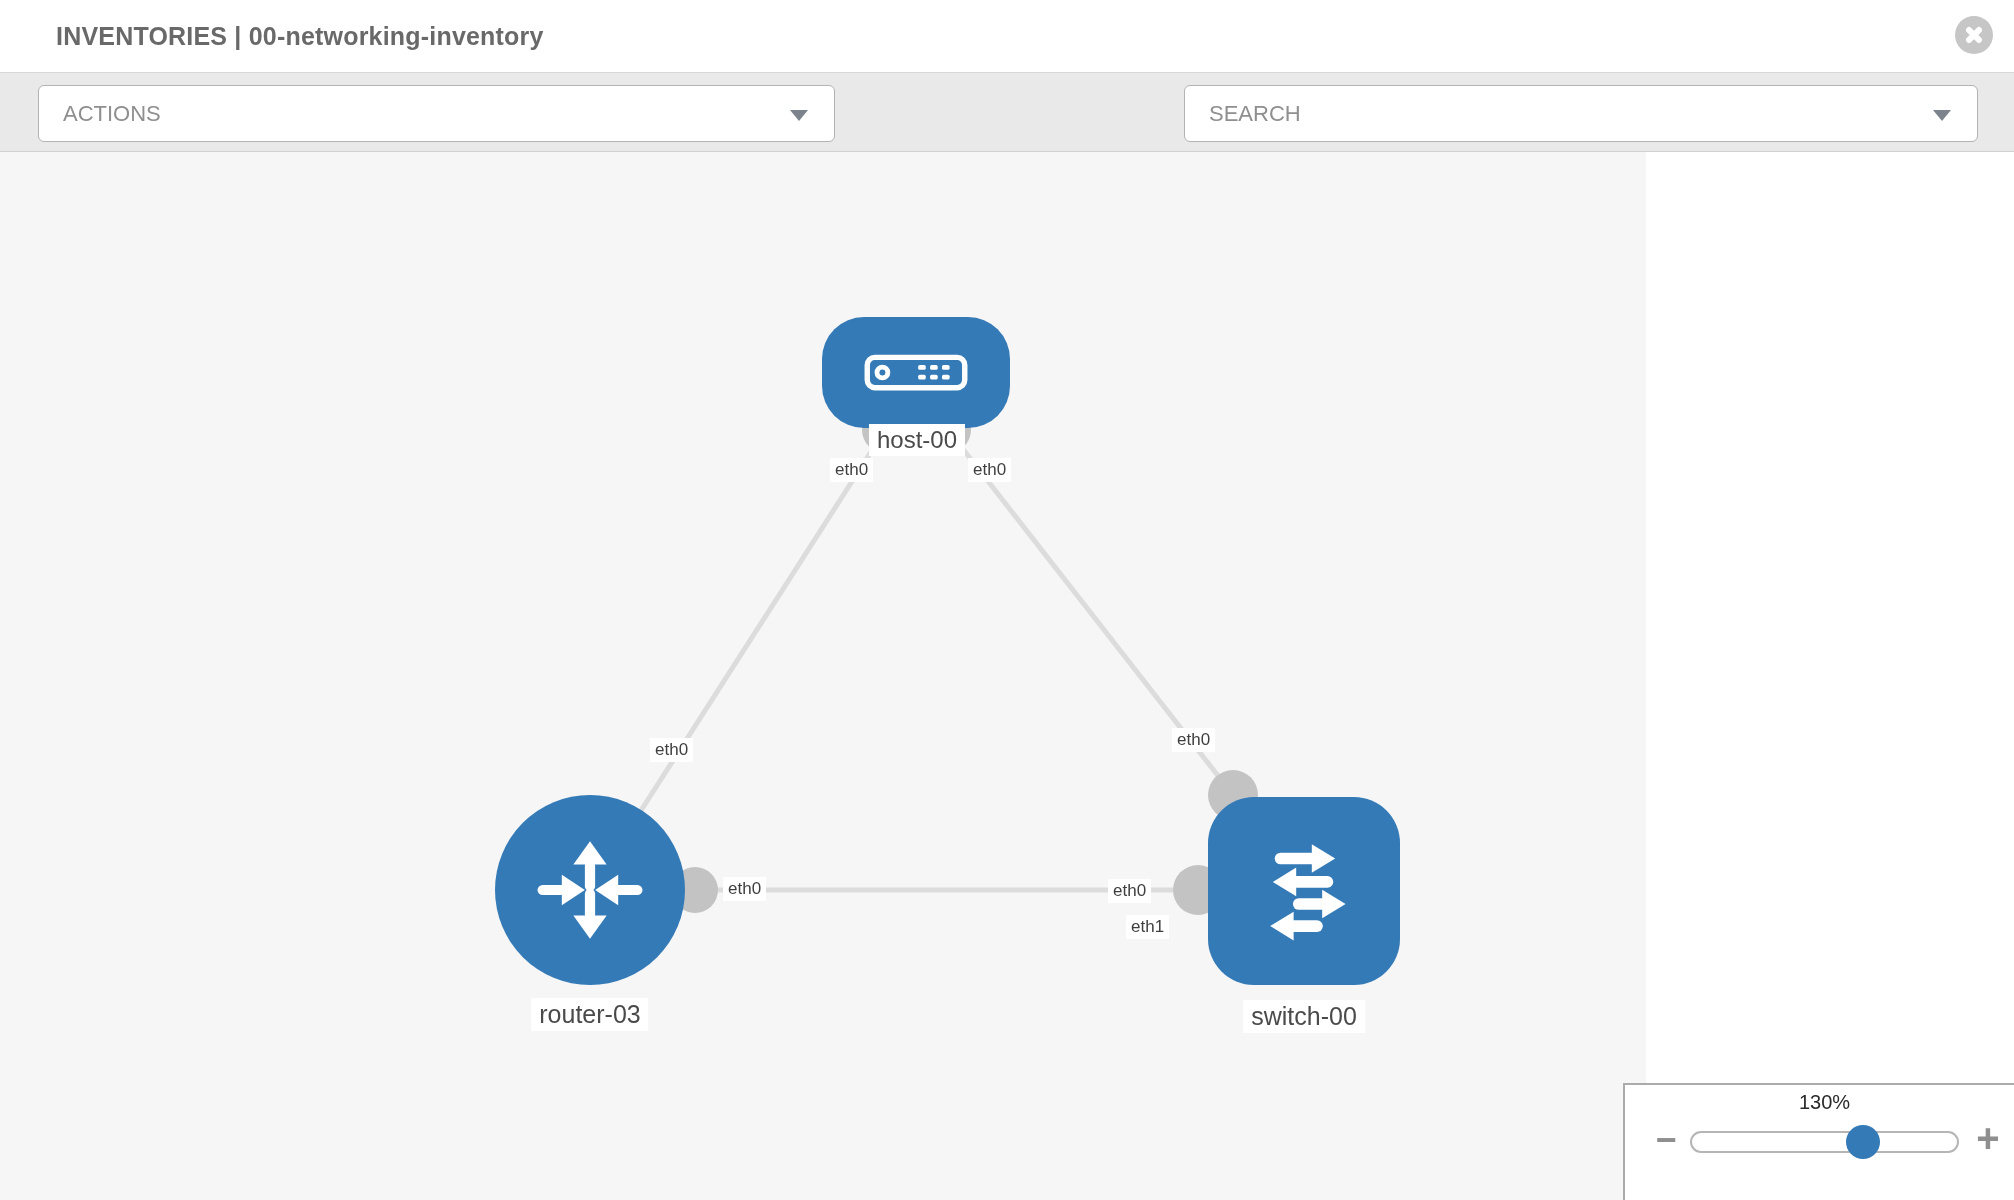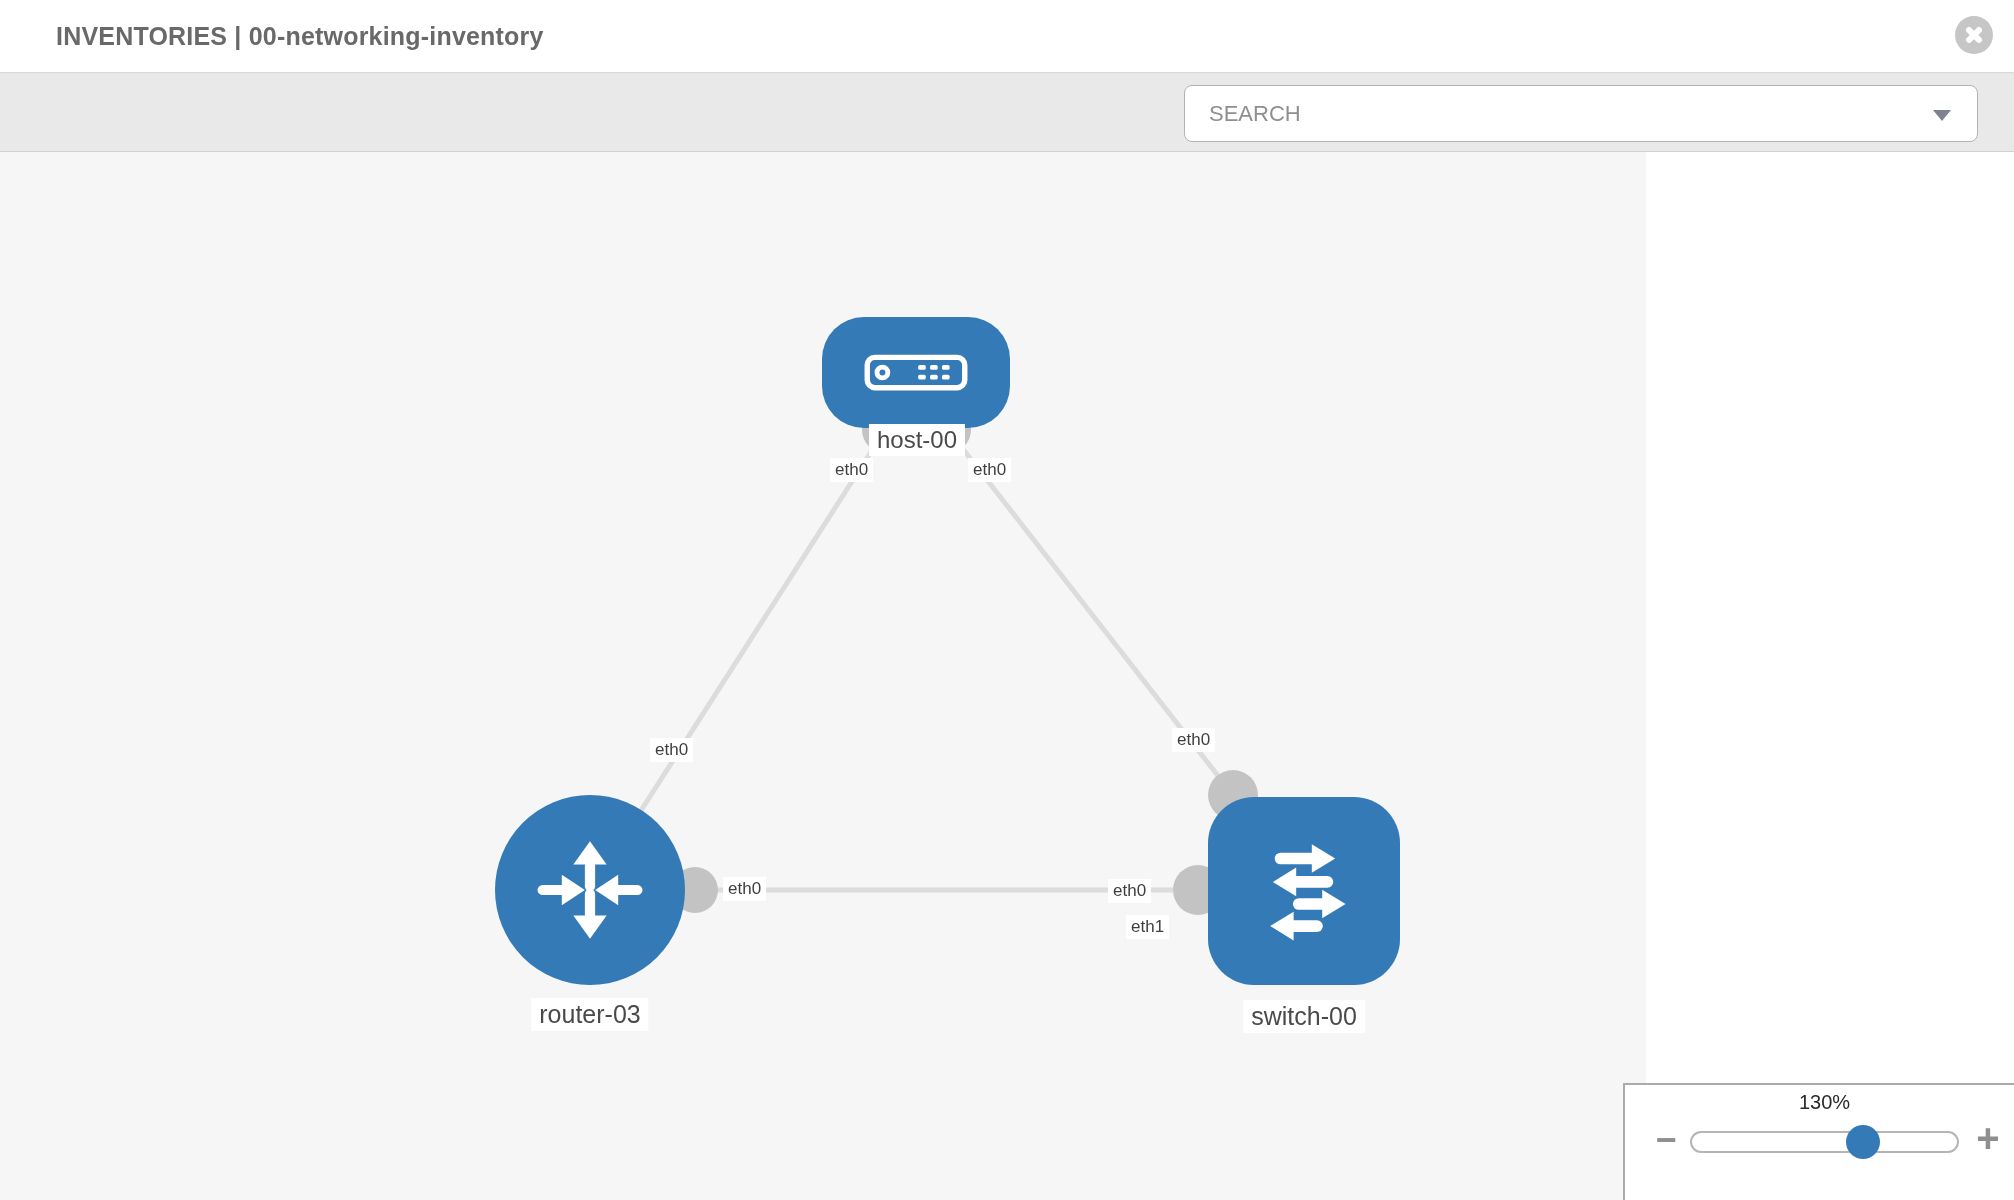--- a/index.html
+++ b/index.html
@@ -79,6 +79,10 @@
 </div>
 
 <div class="toolbar">
+  <div class="select-box select-actions">
+    <span>ACTIONS</span>
+    <span class="caret"></span>
+  </div>
 
   <div class="tool-btn btn-wrench">
     <svg width="34" height="34" viewBox="0 0 32 32">

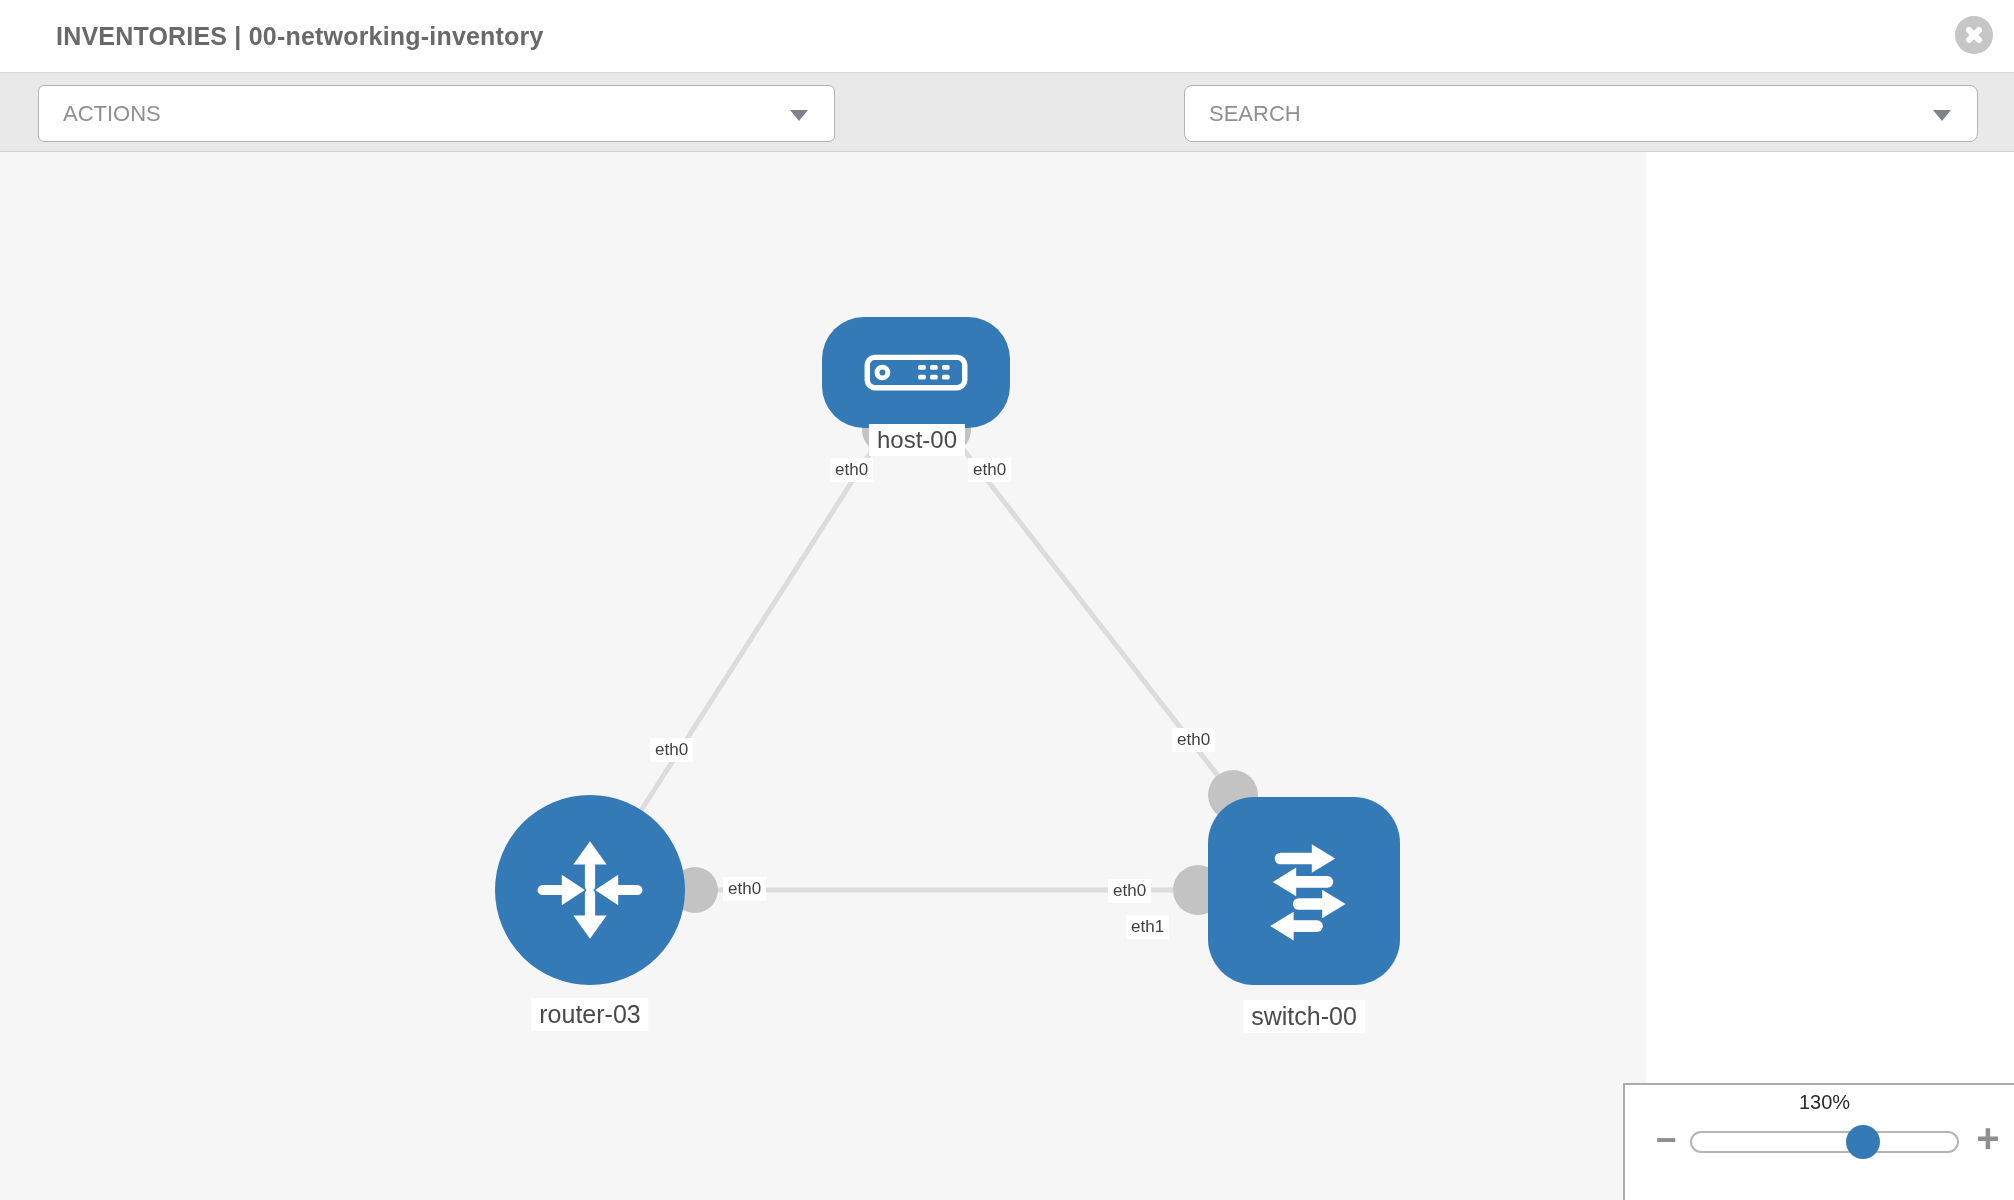--- a/index.html
+++ b/index.html
@@ -20,7 +20,7 @@
                 border-radius:6px; display:flex; align-items:center; padding:0 24px;
                 color:#8f8f8f; font-size:22px; cursor:pointer; }
   .select-actions { left:38px;  width:797px; }
-  .select-search  { left:1184px; width:794px;border-radius:8px; }
+  .select-search  { left:1184px; width:794px; }
   .caret { position:absolute; right:26px; top:24px; width:0; height:0;
            border-left:9px solid transparent; border-right:9px solid transparent;
            border-top:11px solid #7d838d; }

